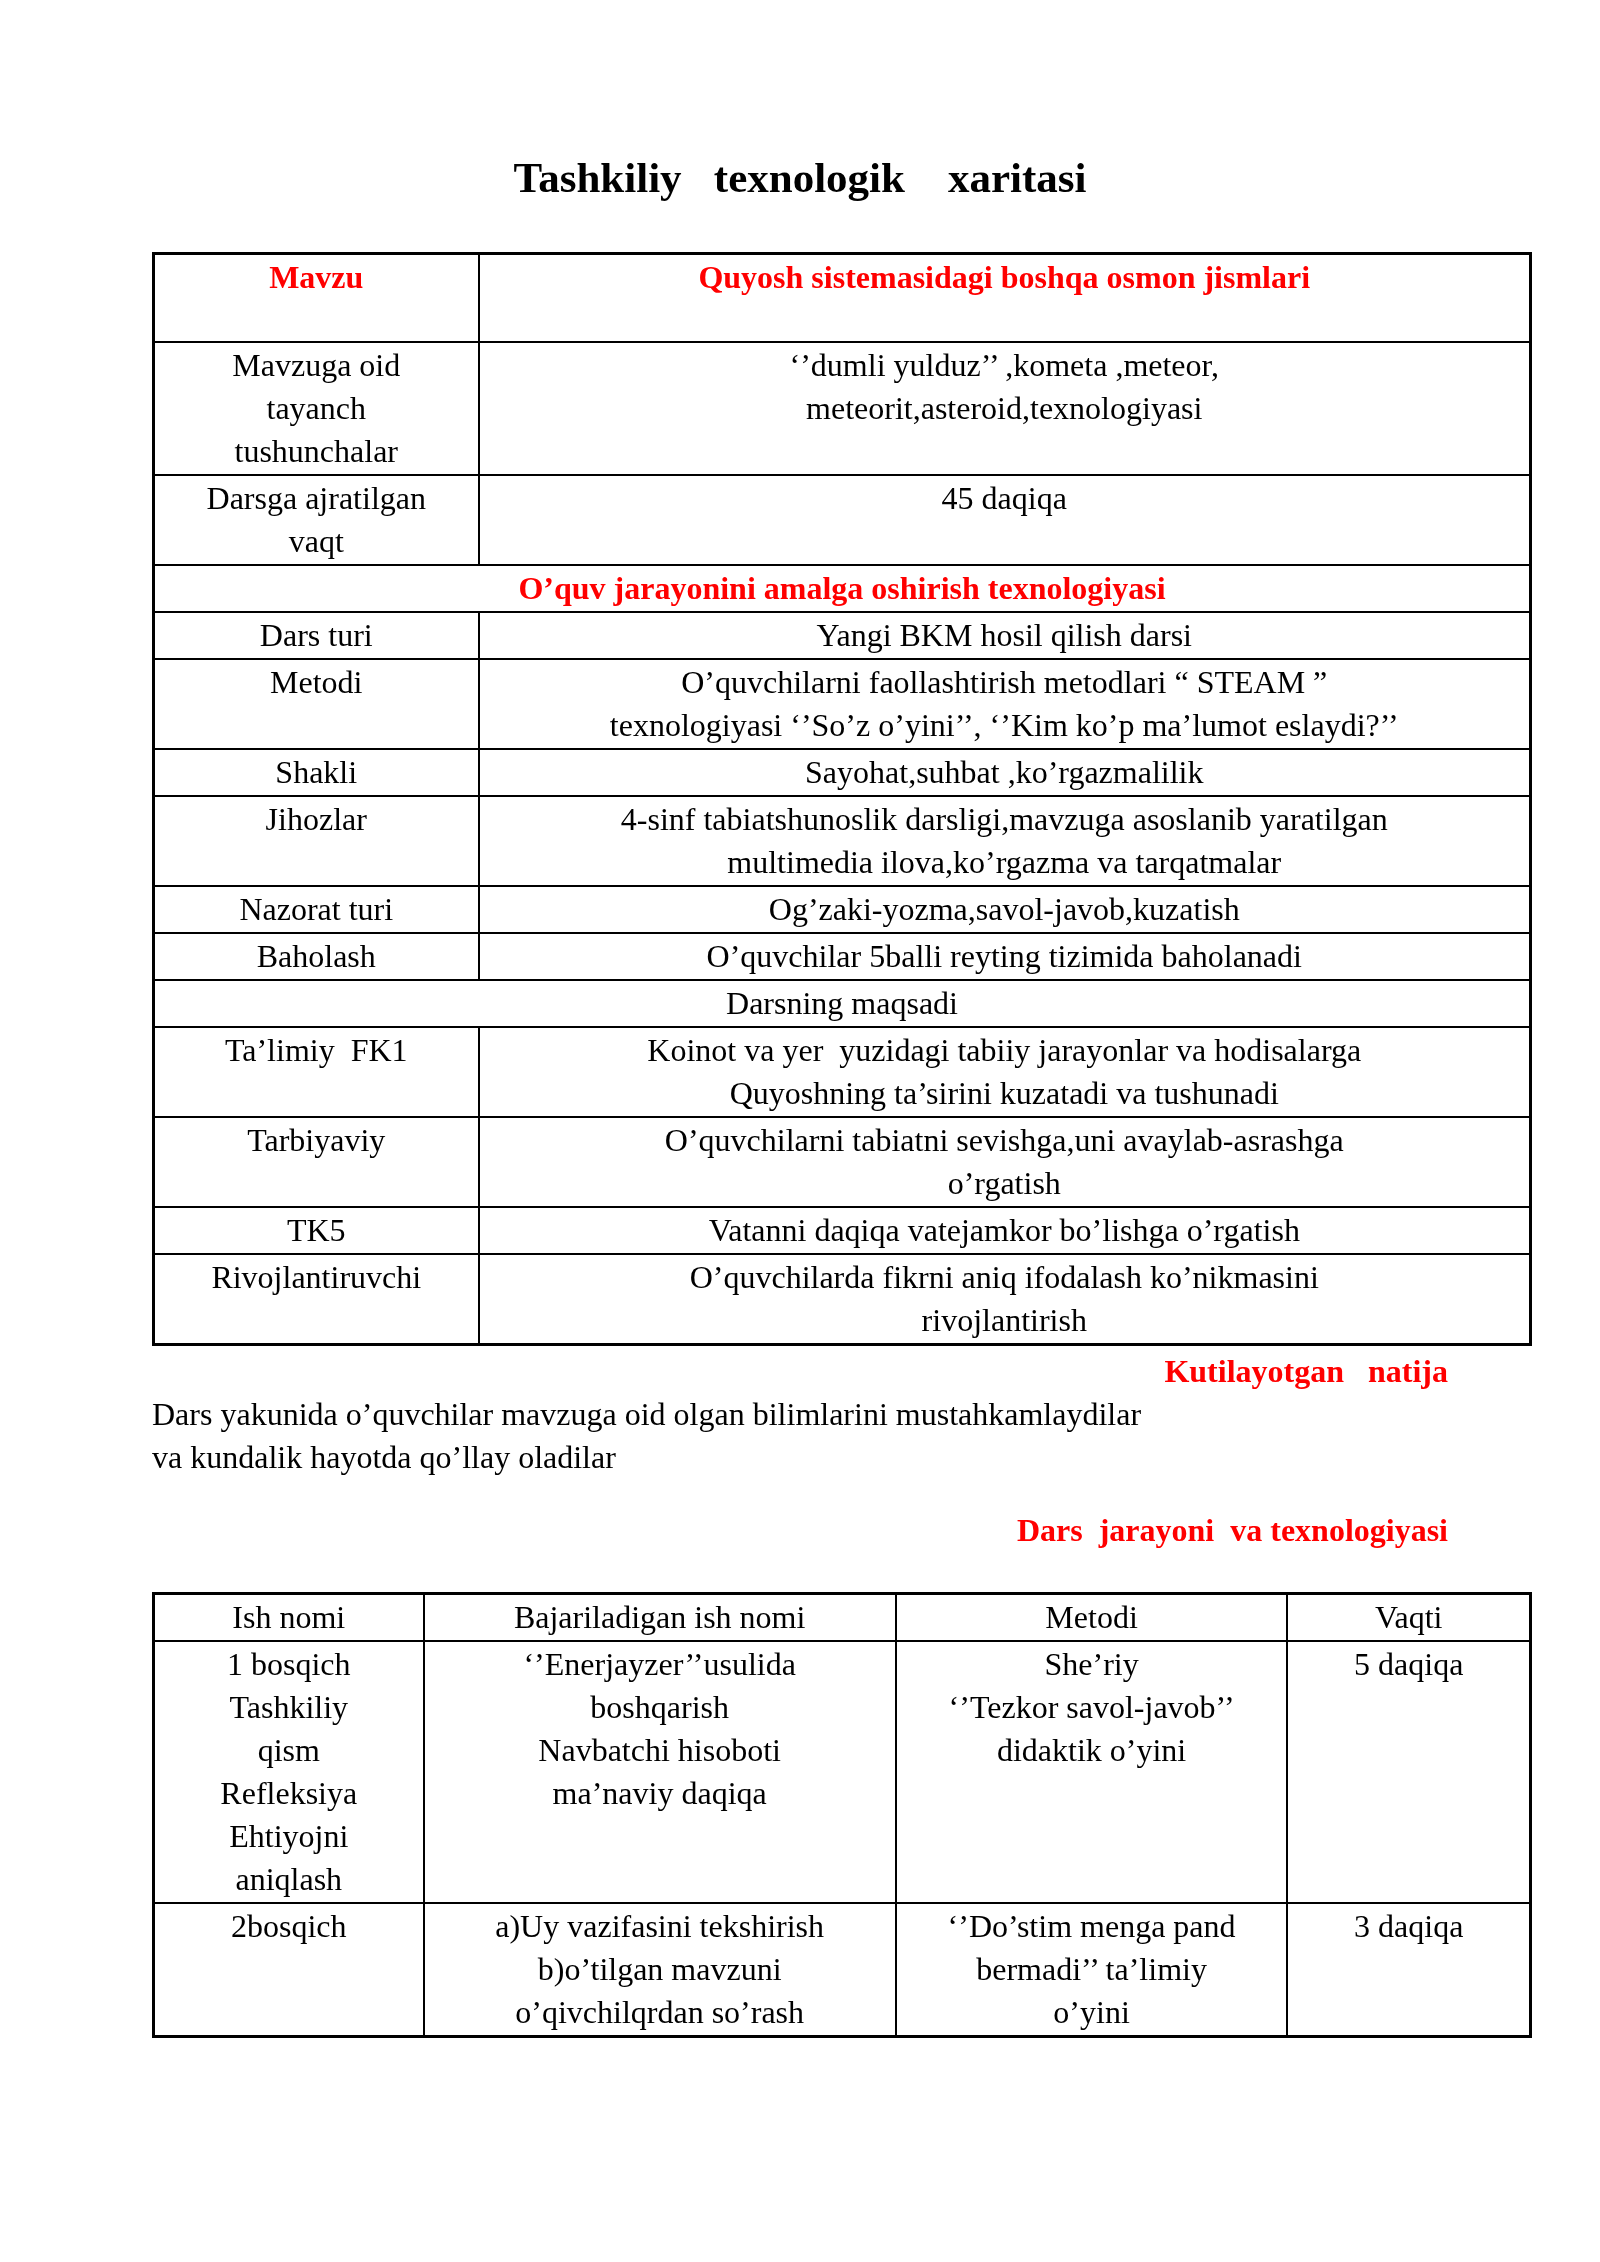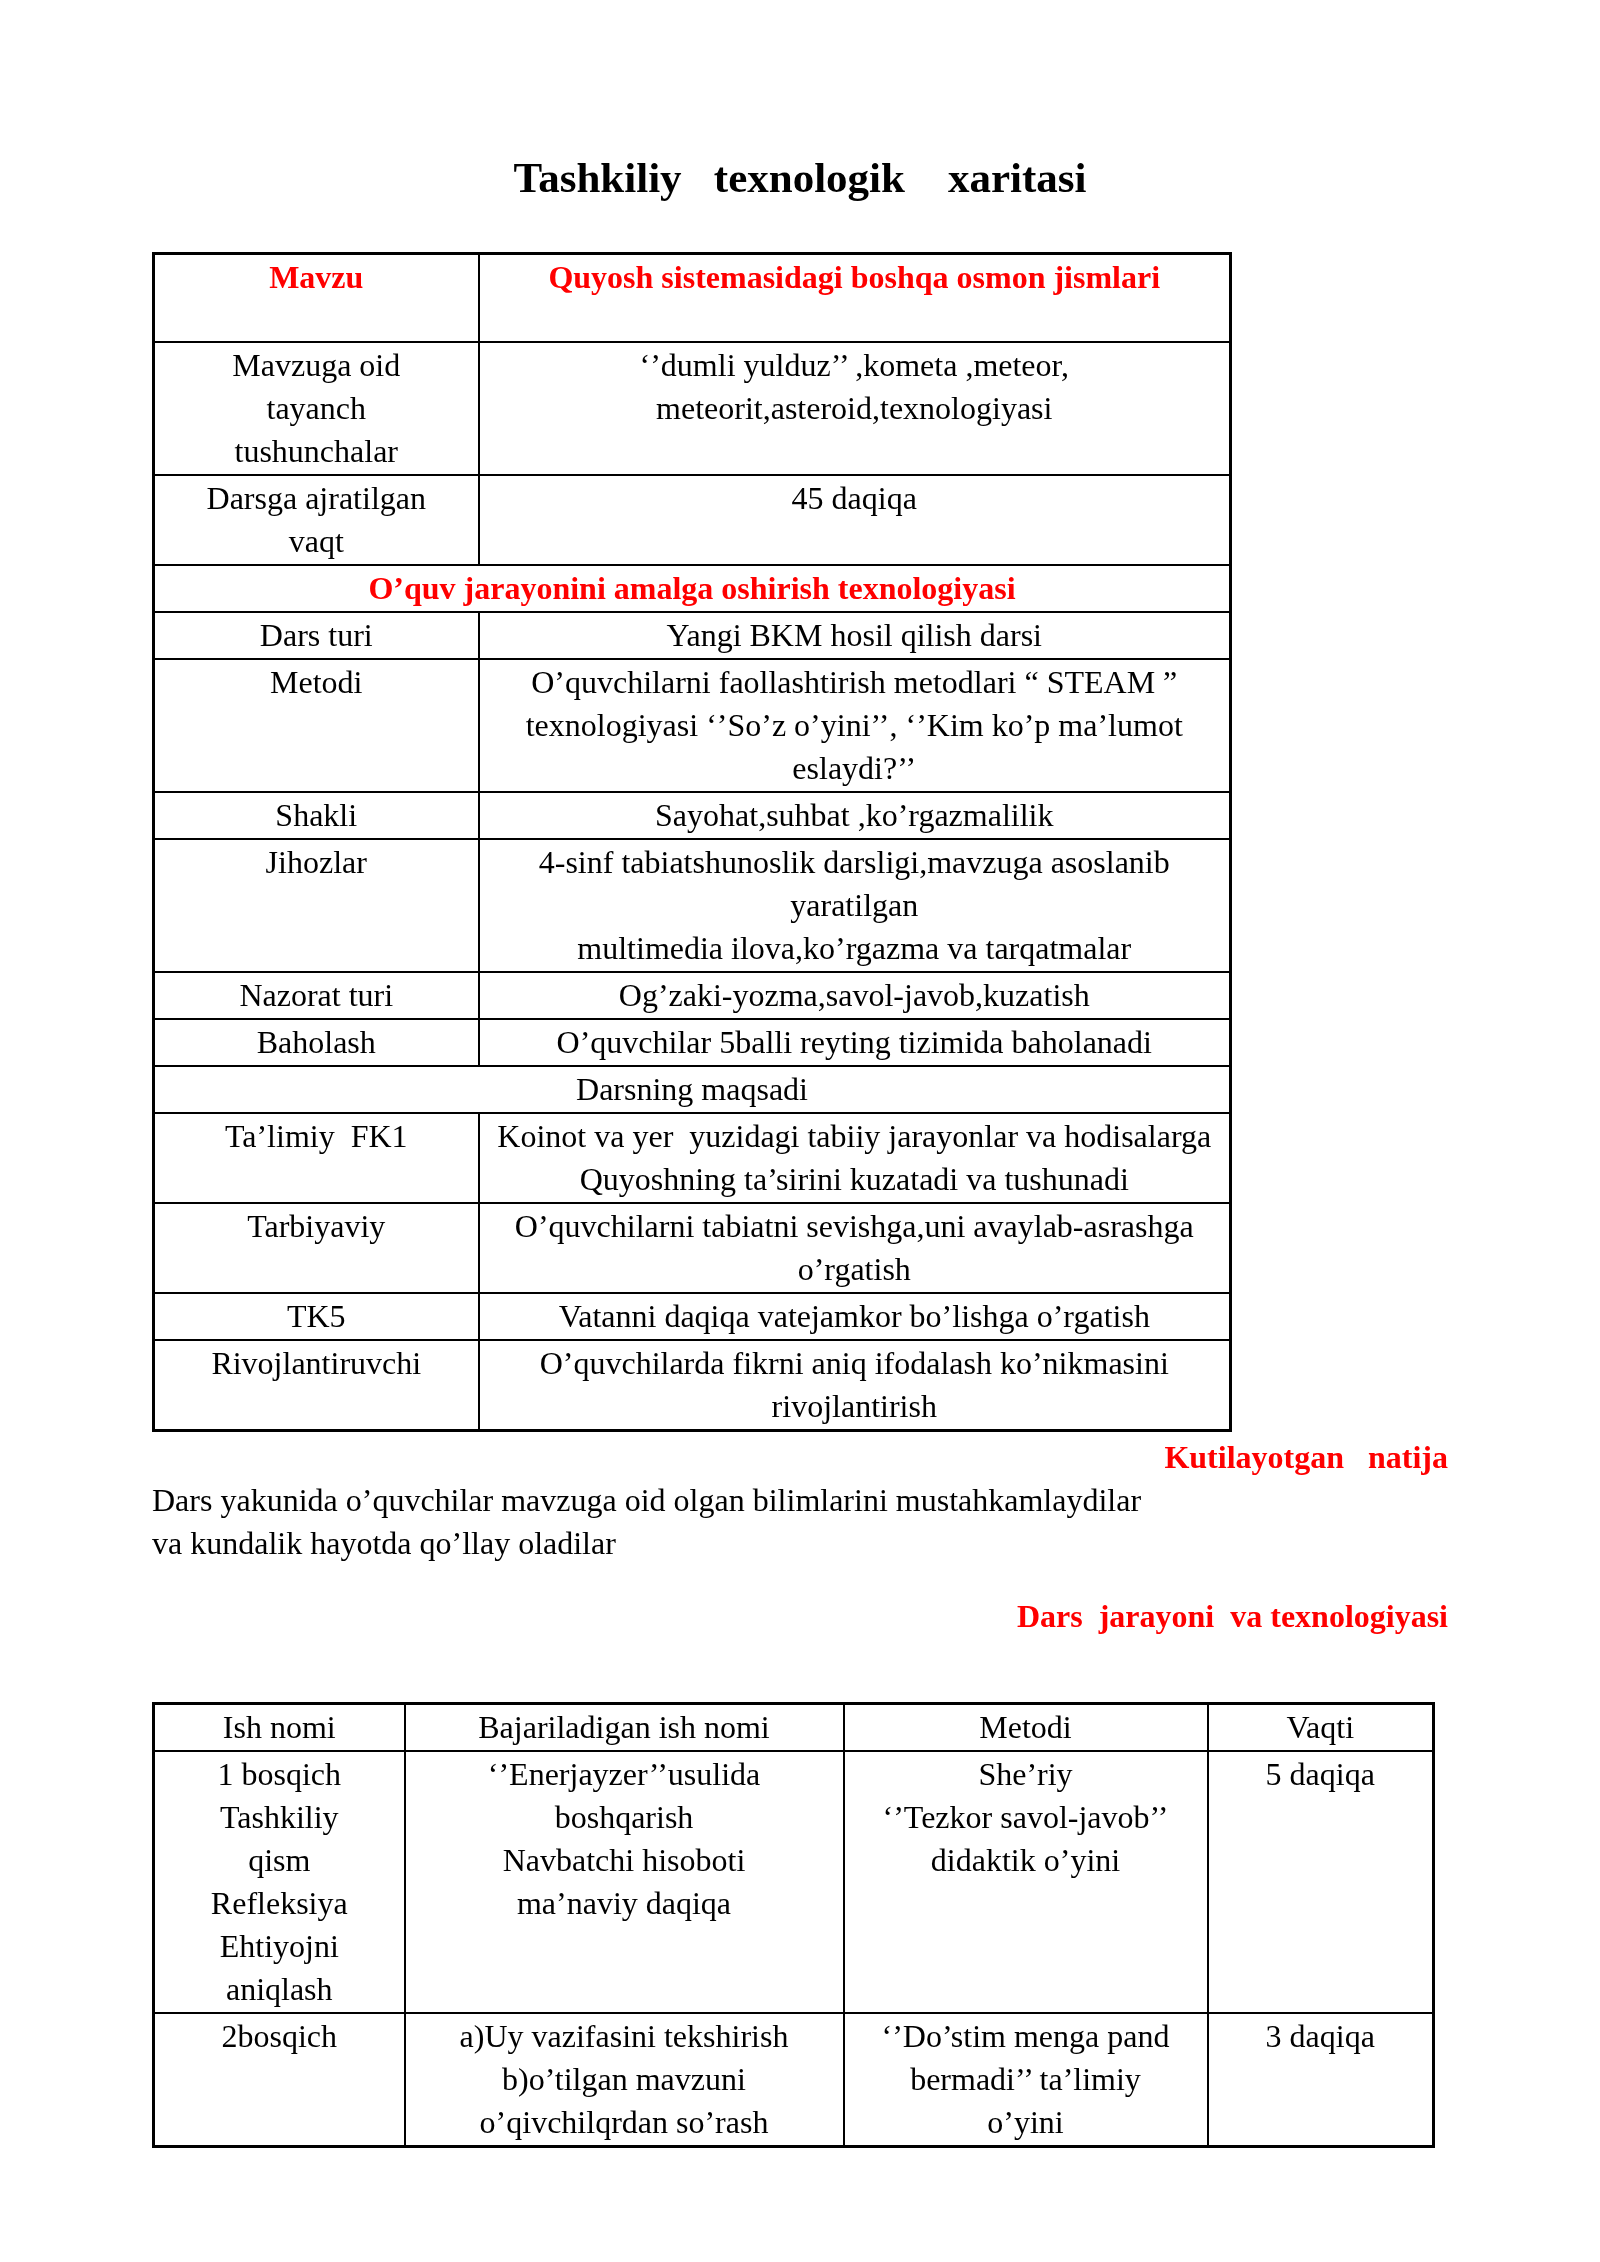--- a/index.html
+++ b/index.html
@@ -31,7 +31,7 @@
   table {
     border-collapse: collapse;
     table-layout: fixed;
-    width: 1080px;
+    width: 1380px;
   }
   .t1 { border: 3px solid #000; }
   .t2 { border: 3px solid #000; margin-top: 64px; }

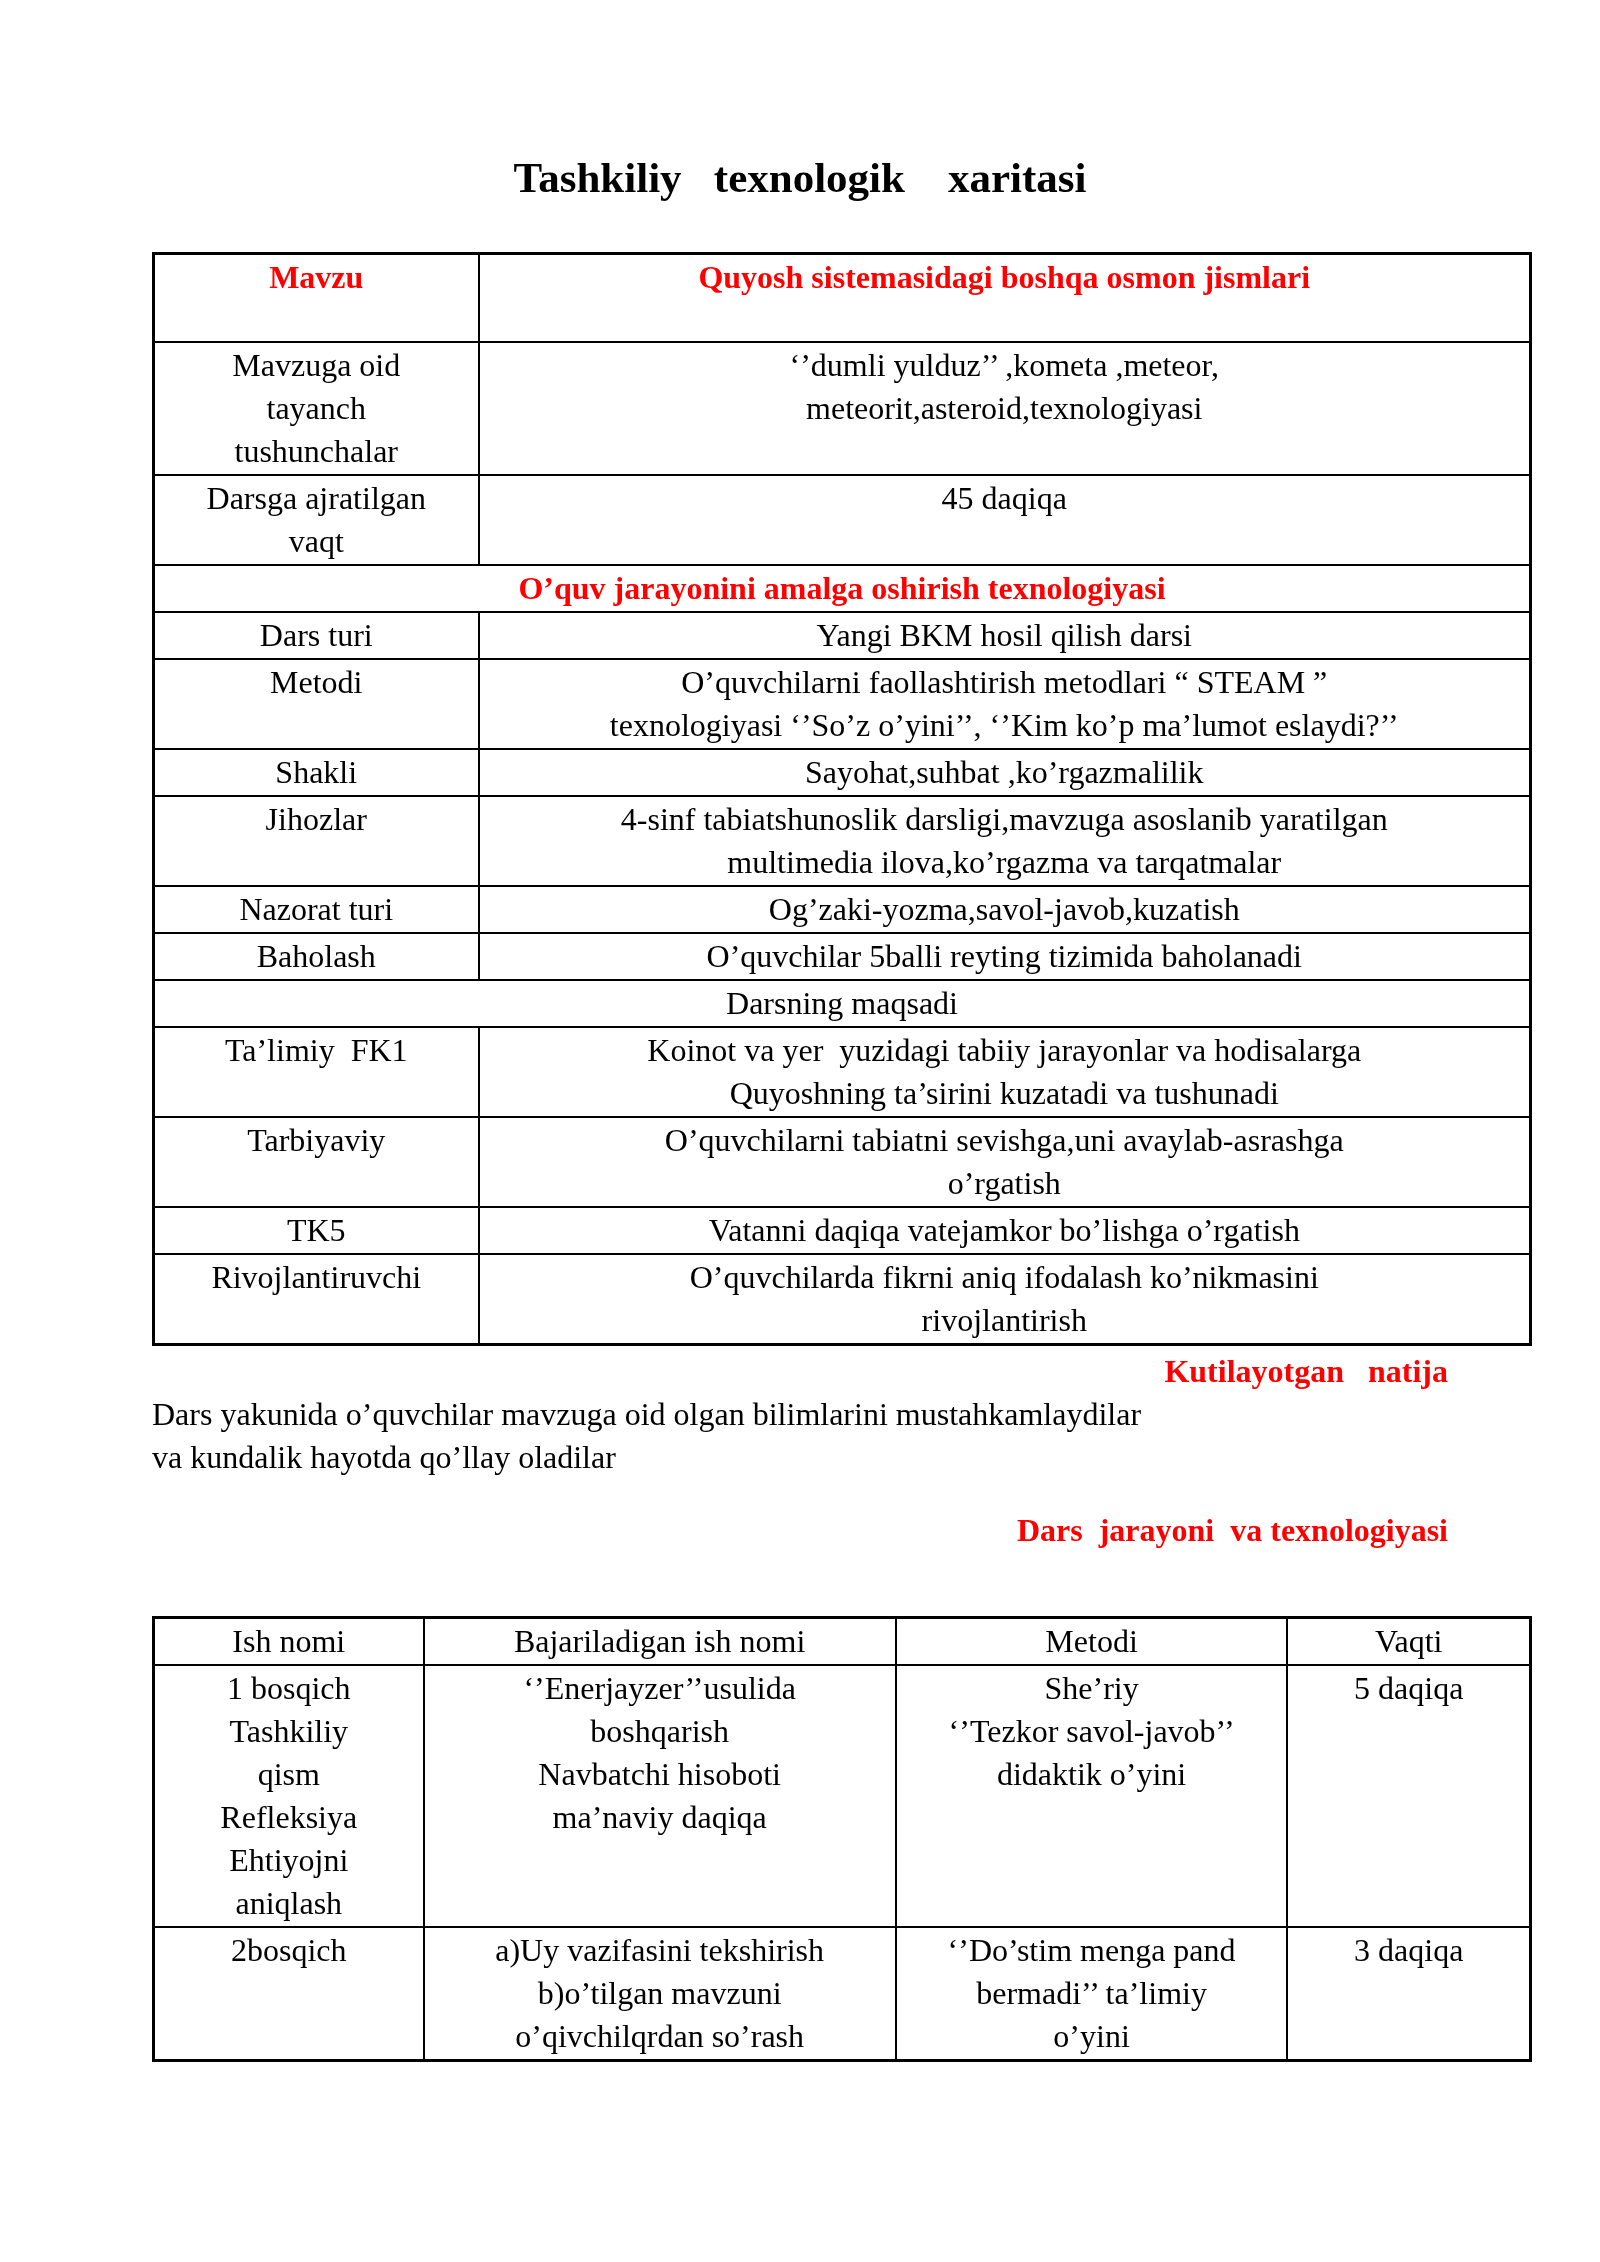--- a/index.html
+++ b/index.html
@@ -34,7 +34,7 @@
     width: 1380px;
   }
   .t1 { border: 3px solid #000; }
-  .t2 { border: 3px solid #000; margin-top: 64px; }
+  .t2 { border: 3px solid #000; margin-top: 40px; }
   td, th {
     border: 2px solid #000;
     vertical-align: top;

